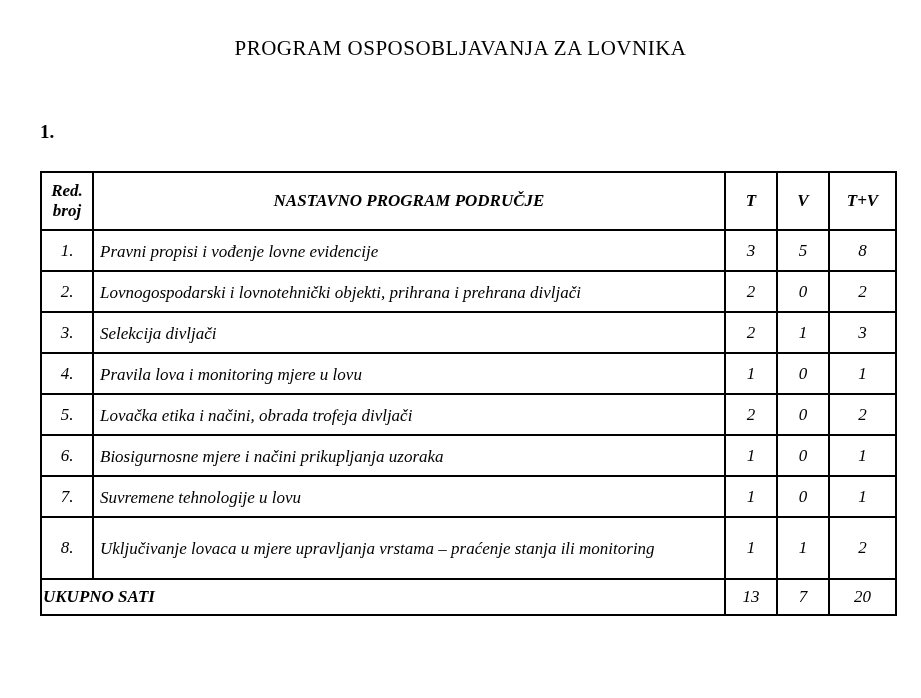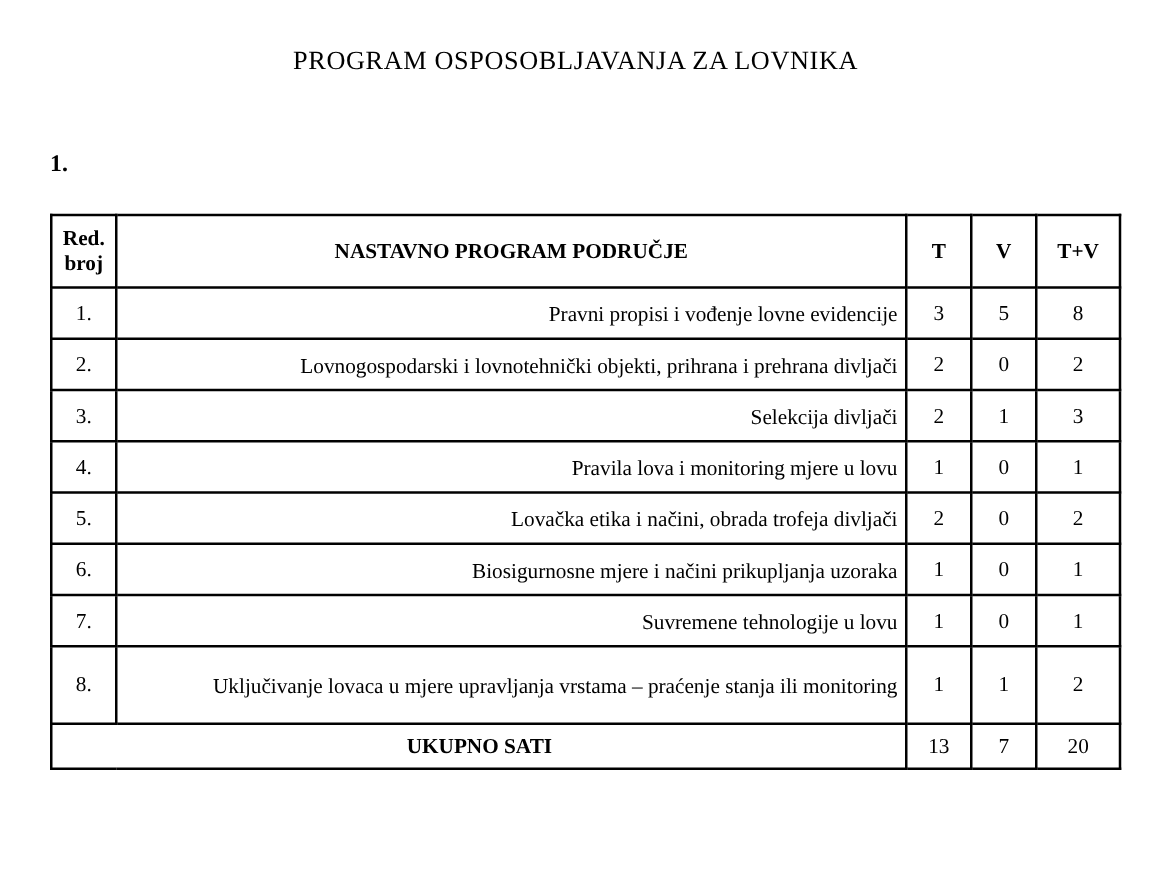--- a/index.html
+++ b/index.html
@@ -40,6 +40,7 @@
     margin-top: 28px;
     width: 855px;
     table-layout: fixed;
+    font-style: italic;
   }
   .program-table td, .program-table th {
     border: 2px solid #000000;

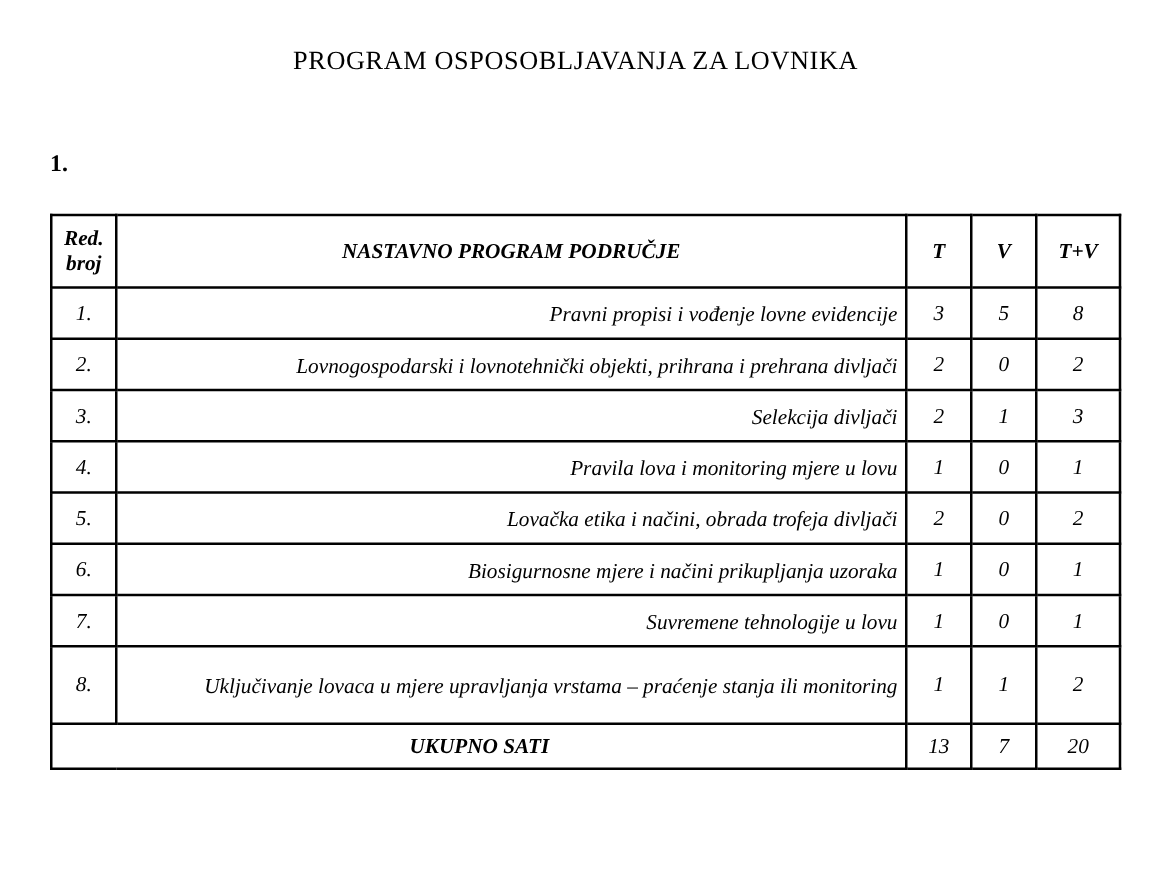--- a/index.html
+++ b/index.html
@@ -65,7 +65,7 @@
     height: 41px;
   }
   .cell-subj {
-    text-align: right;
+    text-align: left;
     padding: 2px 6px 0 6px;
     line-height: 1.25;
   }

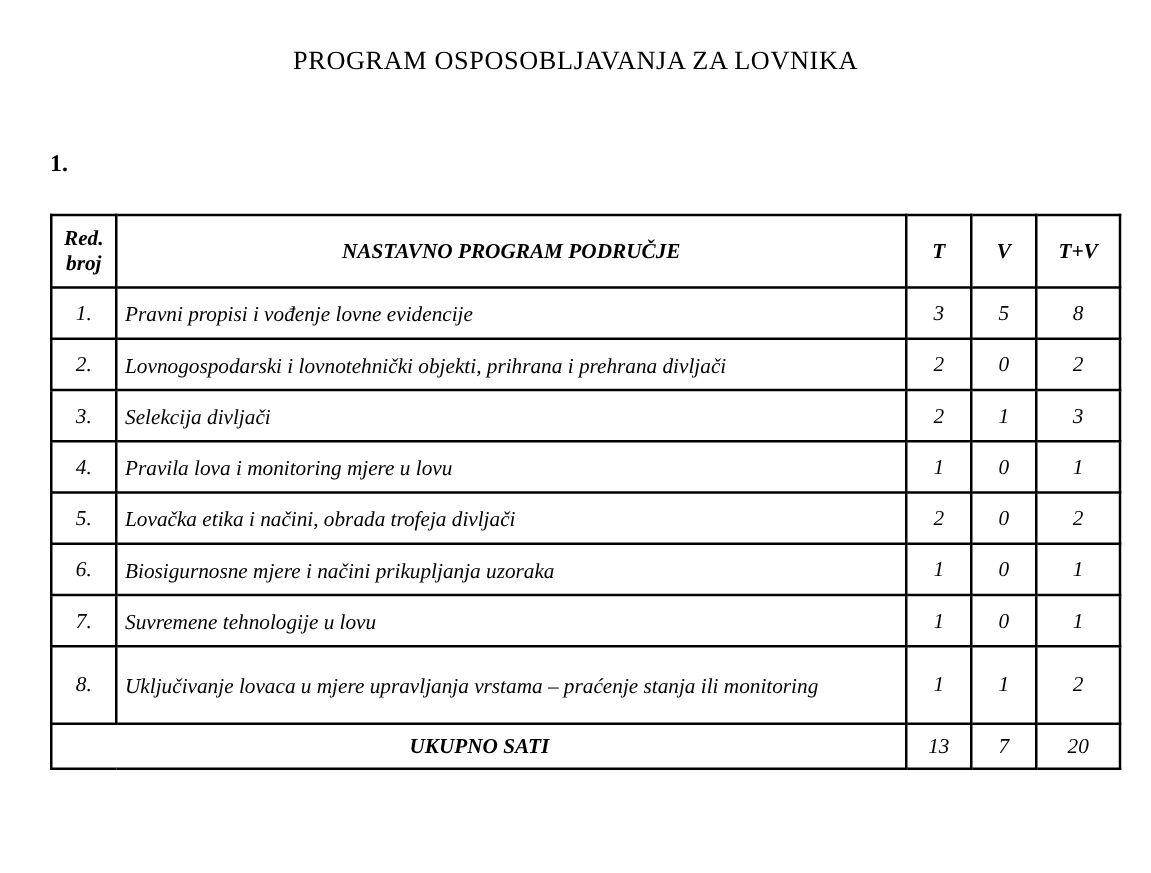--- a/index.html
+++ b/index.html
@@ -77,7 +77,7 @@
   tr.row-total td { height: 36px; }
   .cell-total-label {
     font-weight: bold;
-    text-align: center;
+    text-align: left;
     padding-left: 1px;
     font-size: 18px;
     border-radius: 10px;

